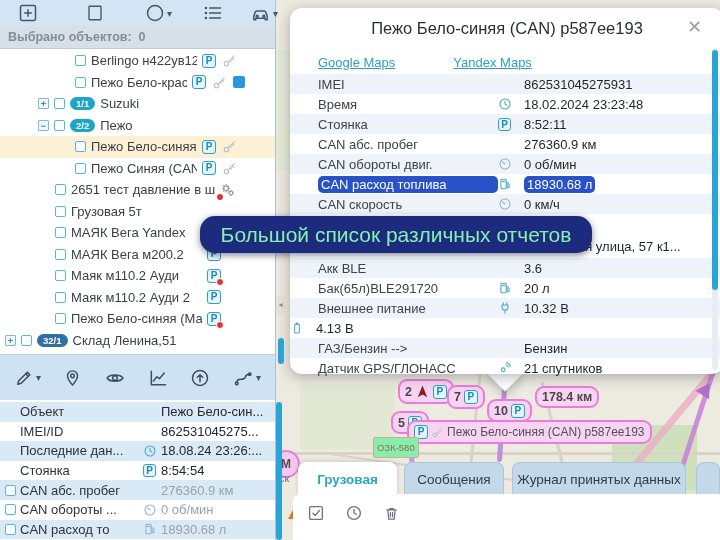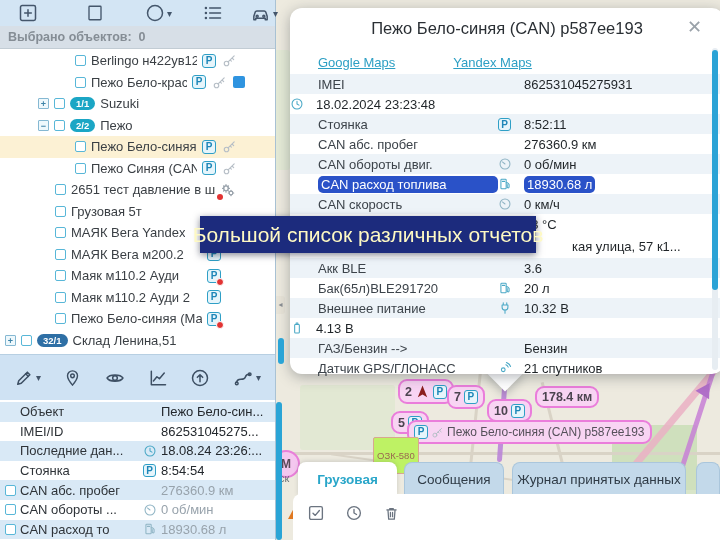--- a/index.html
+++ b/index.html
@@ -542,6 +542,7 @@
         <span class="pval">862531045275931</span>
       </div>
     <div class="prow" style="top:86px;">
+        <span class="plabel">Время</span>
         <span class="picoCol">
           <span class="i">
             <svg width="14" height="14">

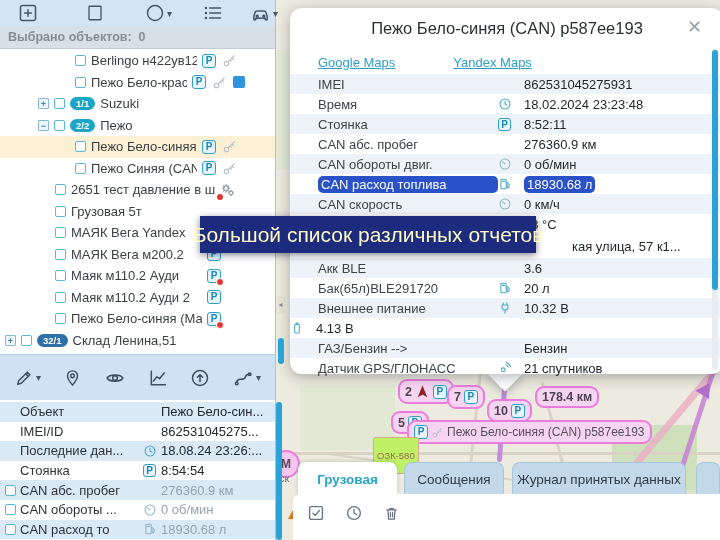--- a/index.html
+++ b/index.html
@@ -76,7 +76,7 @@
   .tail{position:absolute;left:492px;top:360px;width:26px;height:26px;background:#fff;transform:rotate(45deg);box-shadow:3px 3px 8px rgba(40,50,60,.25);z-index:6;}
 
   
-  .banner{position:absolute;left:200px;top:216px;width:336px;height:37px;background:#1c2b7d;border-radius:0;box-shadow:0 2px 7px rgba(10,15,40,.5);display:flex;align-items:center;justify-content:center;color:#fef9c3;font-size:21px;z-index:9;white-space:nowrap;}
+  .banner{position:absolute;left:200px;top:216px;width:392px;height:37px;background:#1c2b7d;border-radius:15px;box-shadow:0 2px 7px rgba(10,15,40,.5);display:flex;align-items:center;justify-content:center;color:#86efac;font-size:21px;z-index:9;white-space:nowrap;}
 
   
   .tab{position:absolute;top:462px;height:34px;border-radius:8px 8px 0 0;display:flex;align-items:center;justify-content:center;font-size:13.5px;z-index:5;}

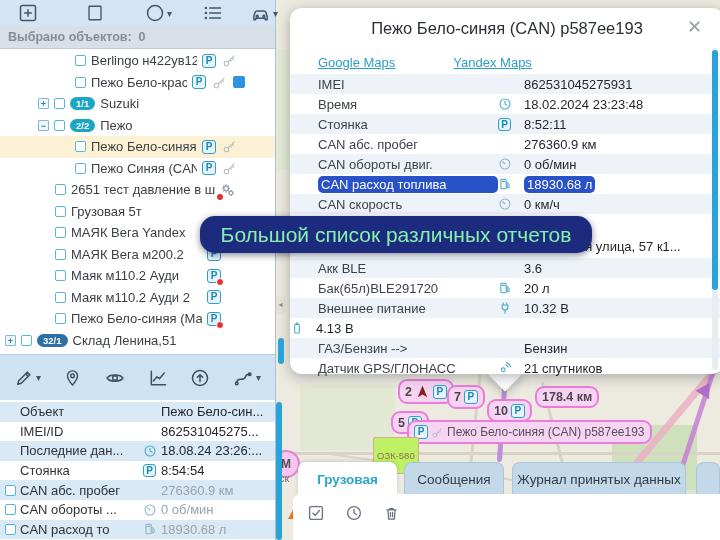--- a/index.html
+++ b/index.html
@@ -18,7 +18,7 @@
   
   .pill{position:absolute;background:#f8d4f3;border:2px solid #ea7ddb;border-radius:9px;display:flex;align-items:center;gap:3px;padding:1px 5px;color:#4c4450;font-weight:700;font-size:12.5px;white-space:nowrap;z-index:3;}
   .pill.big{font-weight:400;font-size:12px;color:#55505a;}
-  .arealbl{position:absolute;background:#bef264;border:1px solid #d8a88f;color:#9a6a50;font-size:9.5px;padding:12px 3px;border-radius:2px;z-index:3;}
+  .arealbl{position:absolute;background:#86efac;border:1px solid #d8a88f;color:#9a6a50;font-size:9.5px;padding:4px 3px;border-radius:2px;z-index:3;}
 
   
   .i{display:inline-block;vertical-align:middle;}

